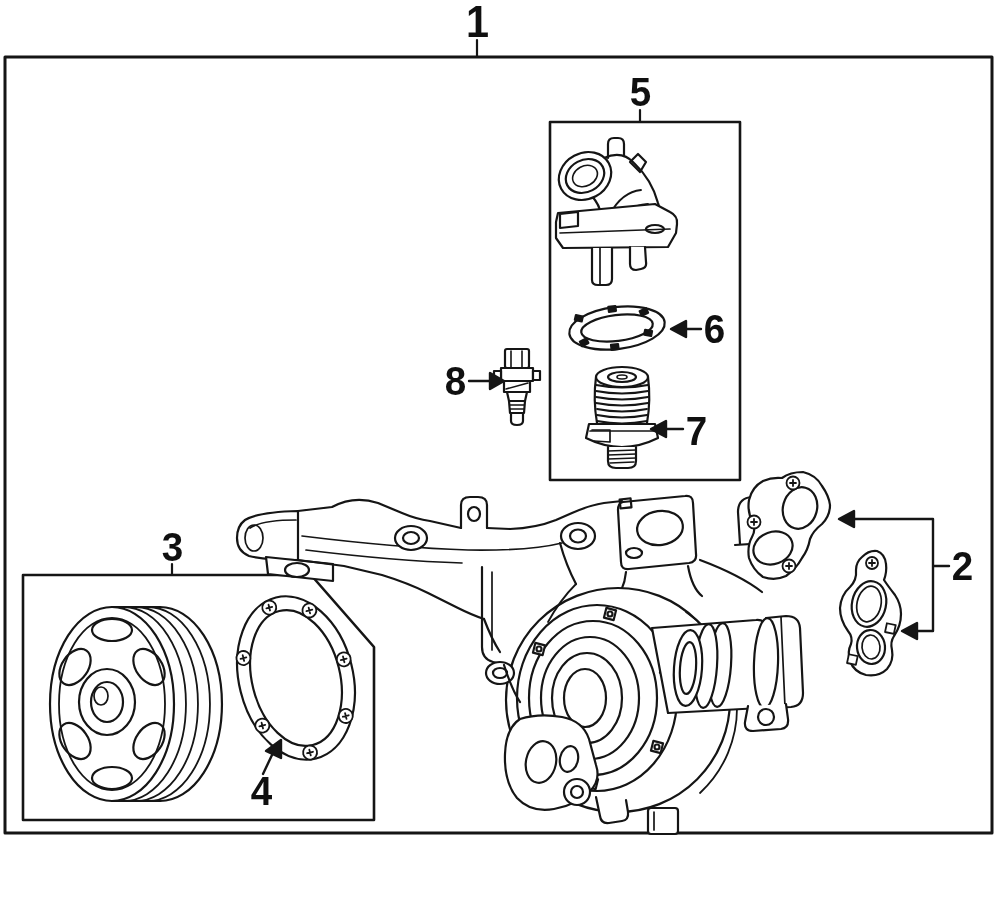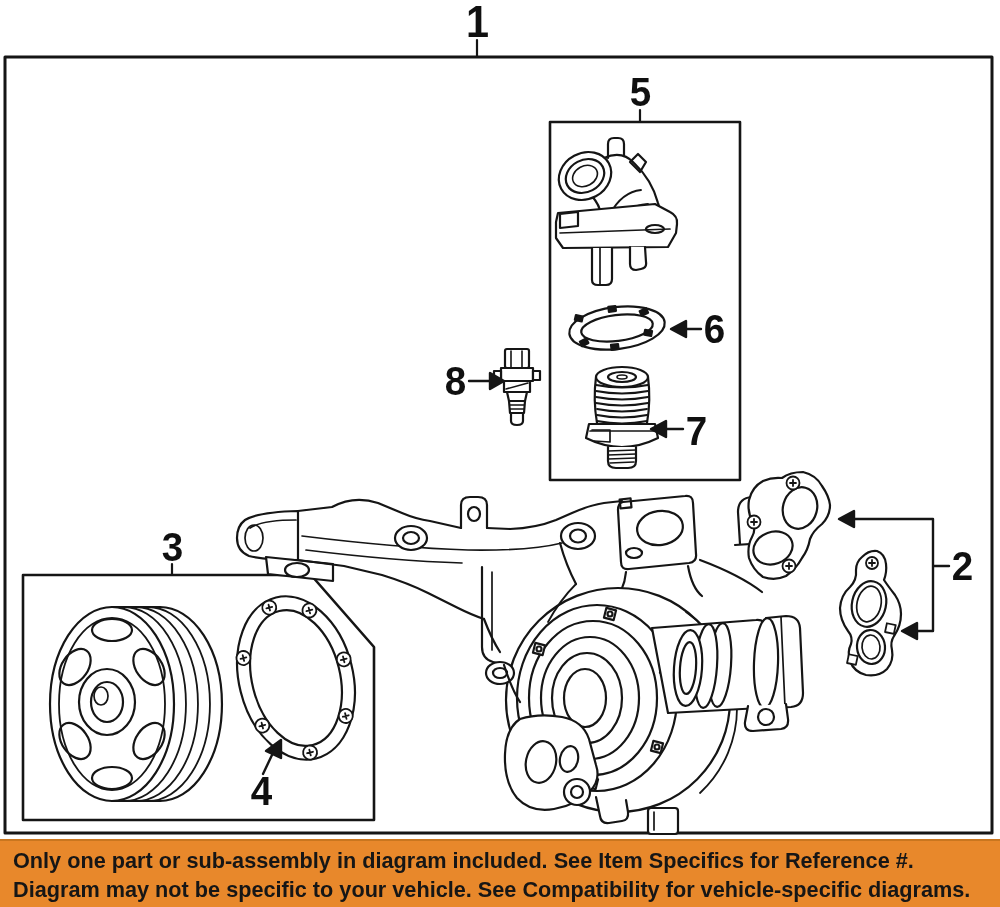--- a/index.html
+++ b/index.html
@@ -299,10 +299,6 @@
     <div class="callout" style="left:455px;top:381px">8</div>
   </div>
 
-  <div class="banner" style="background: rgb(232, 136, 43); color: rgb(22, 22, 22);">
-    <div>Only one part or sub-assembly in diagram included. See Item Specifics for Reference #.</div>
-    <div>Diagram may not be specific to your vehicle. See Compatibility for vehicle-specific diagrams.</div>
-  </div>
 </div>
 
 </body></html>

